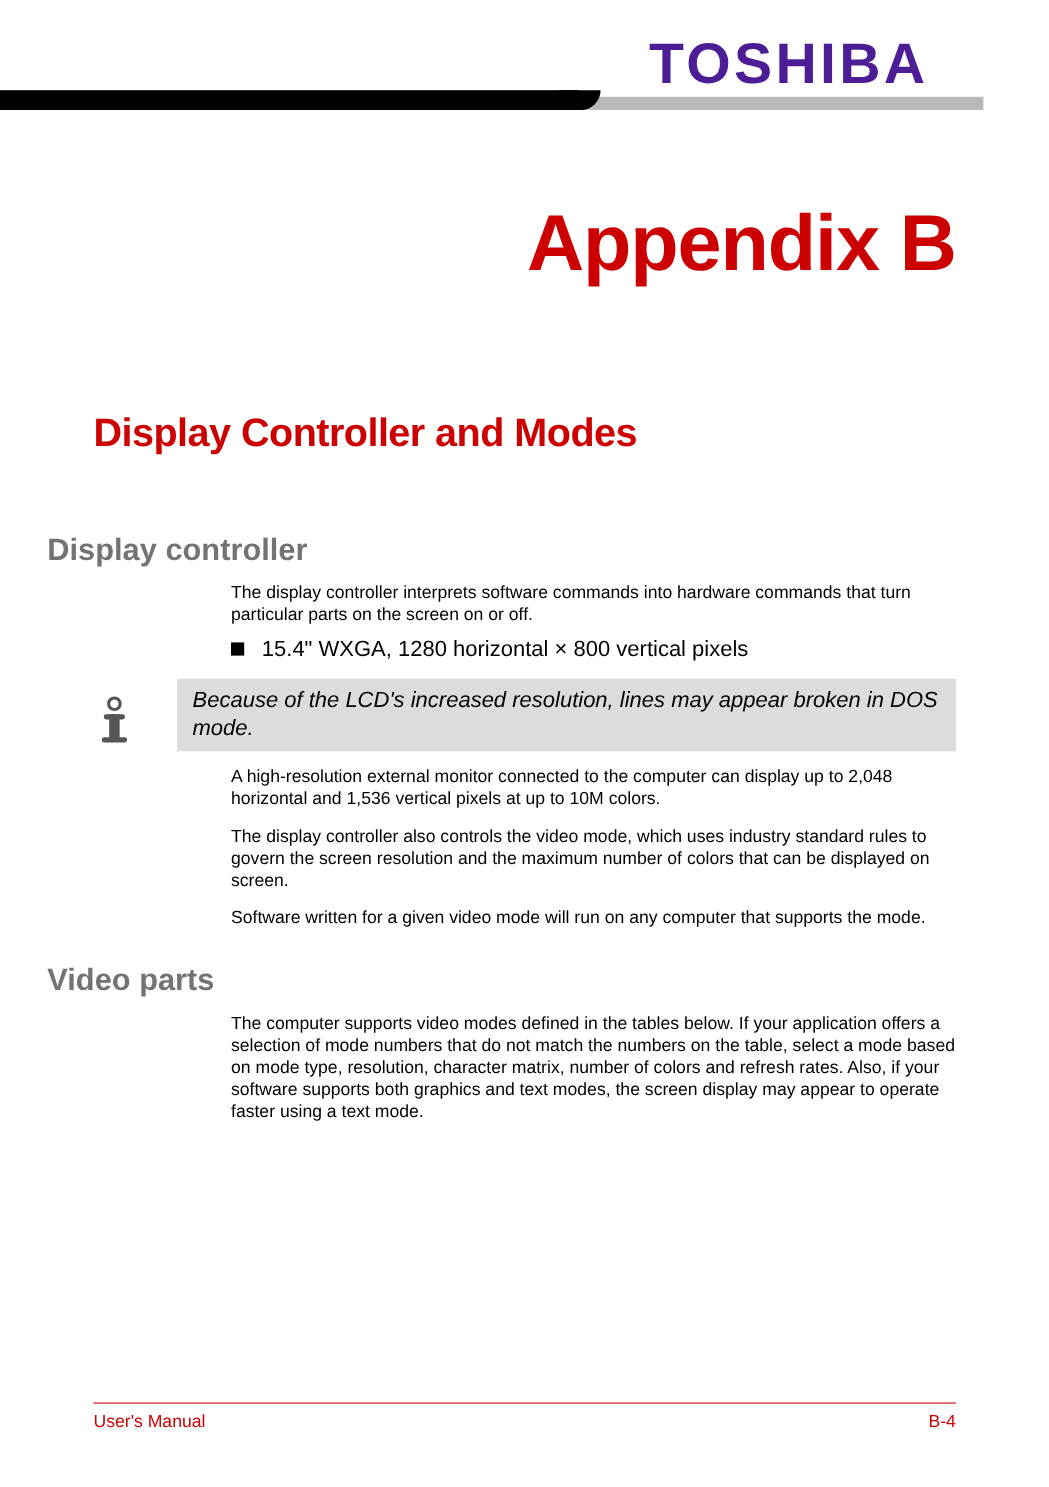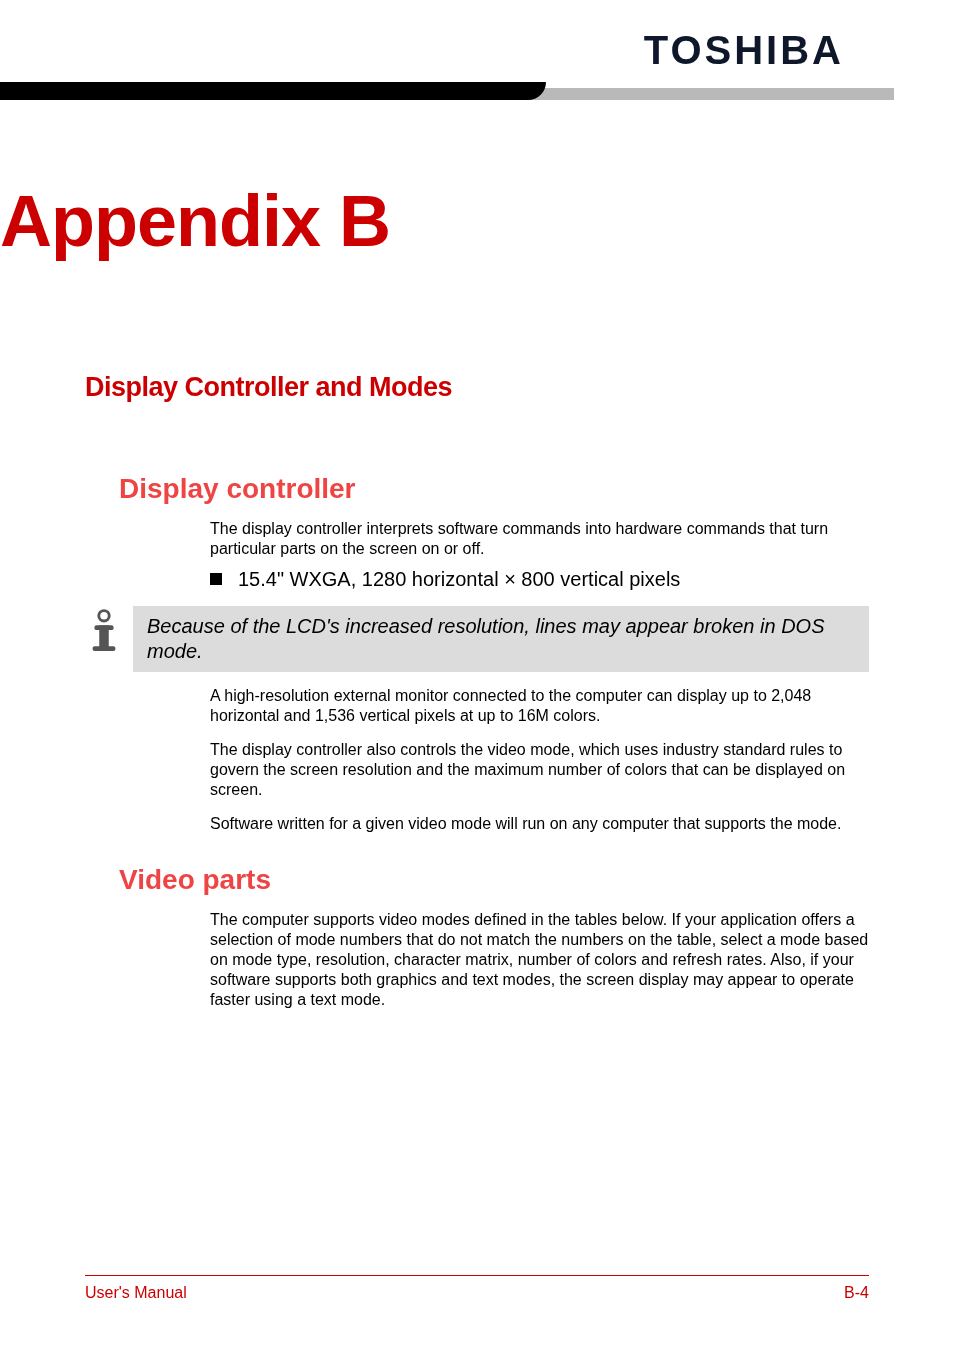--- a/index.html
+++ b/index.html
@@ -21,9 +21,9 @@
     right: 110px;
     font-family: Arial, Helvetica, sans-serif;
     font-weight: 900;
-    font-size: 40px;
+    font-size: 52px;
     letter-spacing: 3px;
-    color: #0f172a;
+    color: #4c1d95;
     text-align: center;
   }
   .rule-wrap {

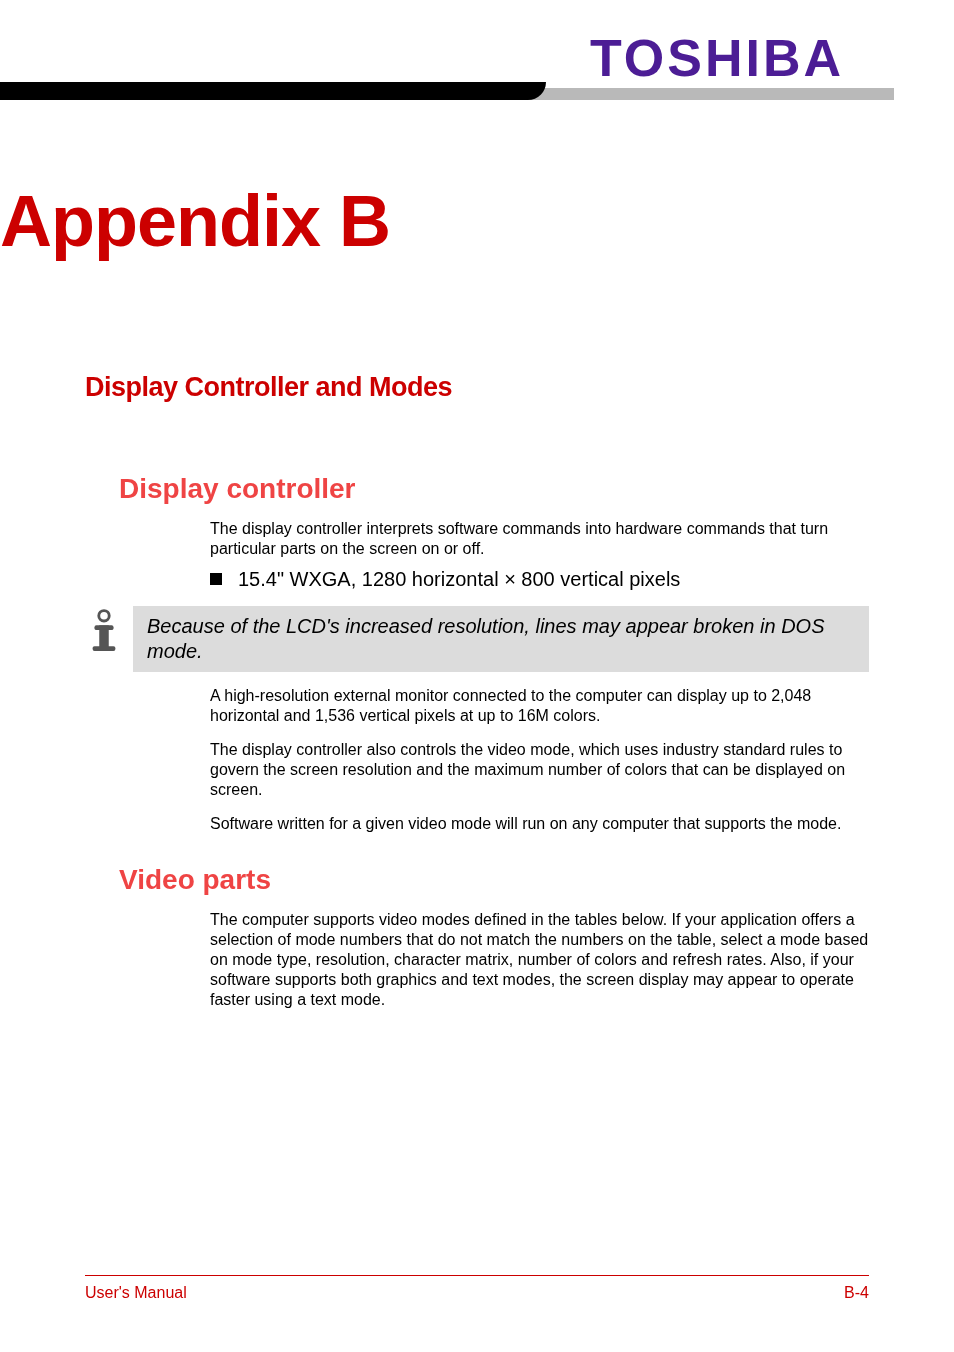--- a/index.html
+++ b/index.html
@@ -59,6 +59,7 @@
     border-bottom-right-radius: 18px;
   }
   .appendix-title {
+    text-align: right;
     padding-right: 85px;
     margin-top: 70px;
     font-family: Arial, Helvetica, sans-serif;

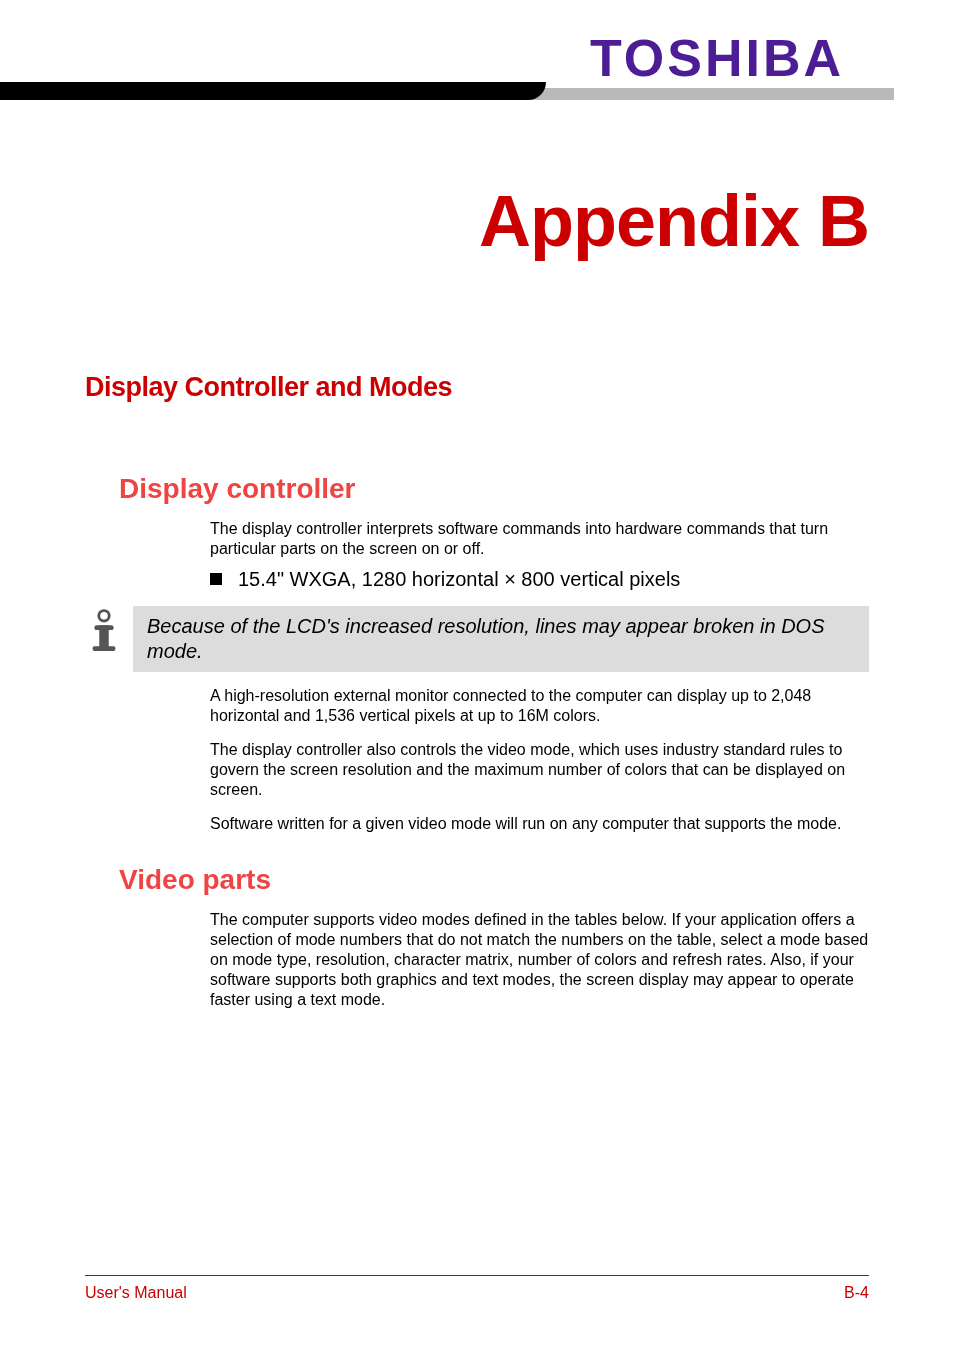--- a/index.html
+++ b/index.html
@@ -72,7 +72,7 @@
     margin: 110px 0 0 85px;
     font-family: Arial, Helvetica, sans-serif;
     font-weight: 900;
-    font-size: 27px;
+    font-size: 36px;
     color: #cc0000;
     letter-spacing: -0.5px;
   }

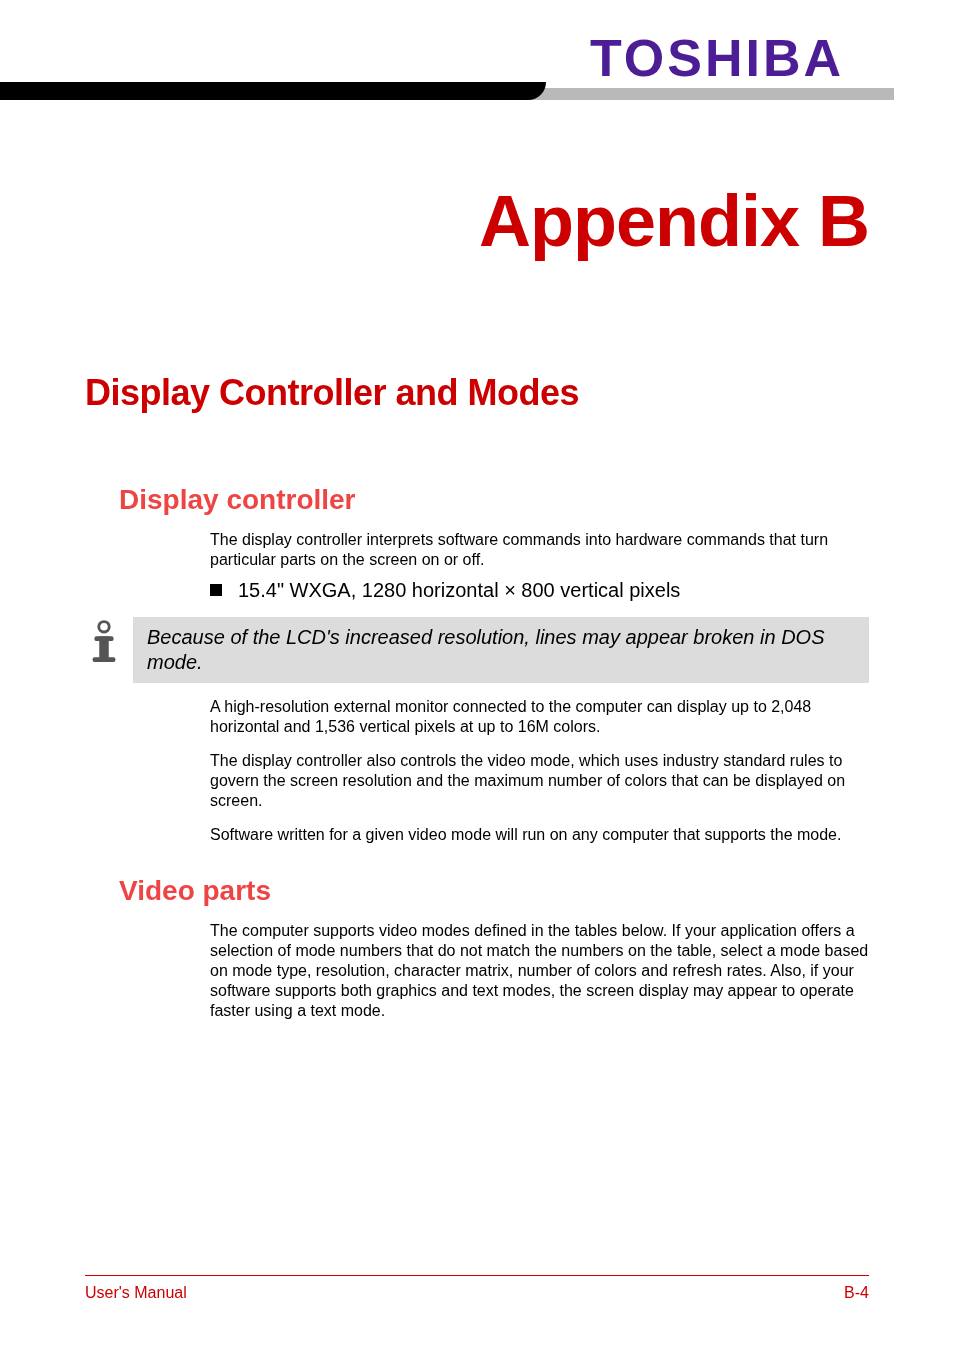--- a/index.html
+++ b/index.html
@@ -77,11 +77,11 @@
     letter-spacing: -0.5px;
   }
   .subsection-title {
-    margin-left: 119px;
+    margin-left: 43px;
     font-family: Arial, Helvetica, sans-serif;
     font-weight: 900;
     font-size: 28px;
-    color: #ef4444;
+    color: #737373;
   }
   .sub1 { margin-top: 70px; }
   .sub2 { margin-top: 30px; }

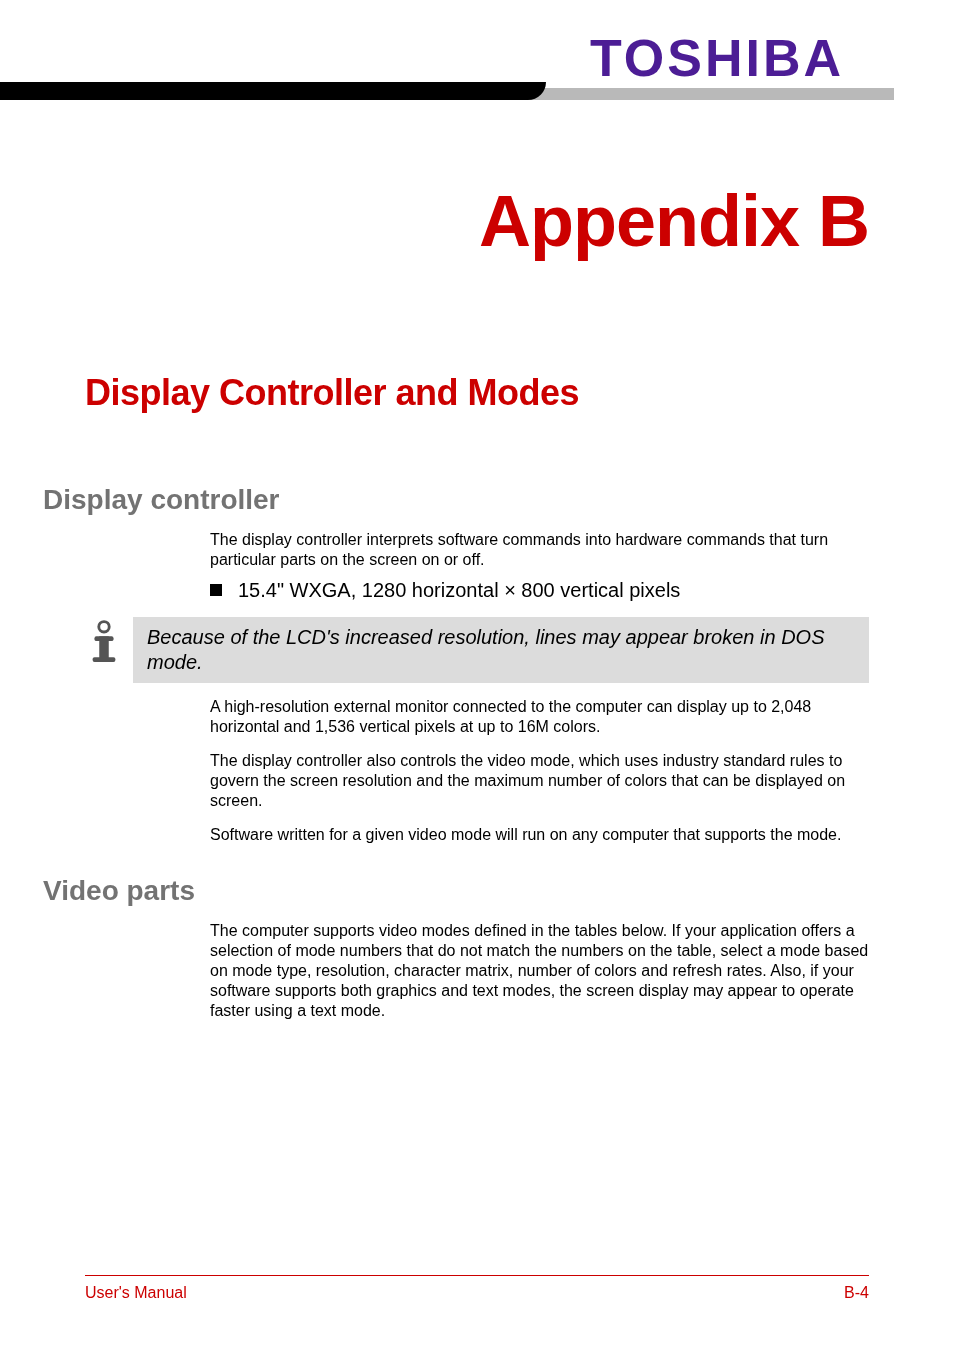--- a/index.html
+++ b/index.html
@@ -109,7 +109,8 @@
   .note-box {
     margin: 14px 85px 0 85px;
     display: flex;
-    align-items: flex-start;
+    align-items: flex-end;
+    gap: 28px;
   }
   .note-icon {
     width: 38px;

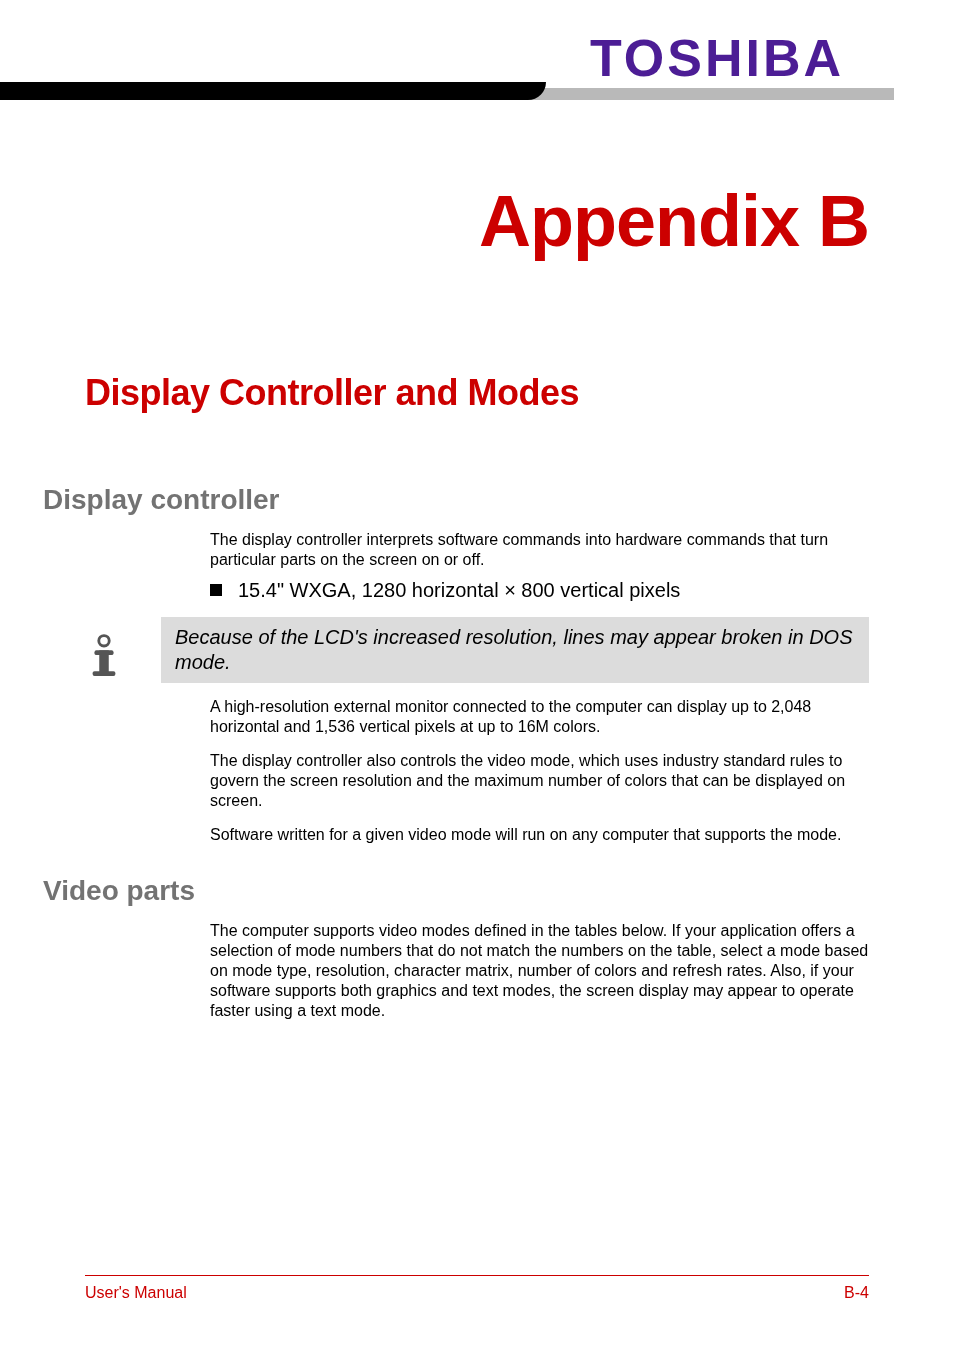--- a/index.html
+++ b/index.html
@@ -177,7 +177,7 @@
   <div class="note-text">Because of the LCD's increased resolution, lines may appear broken in DOS mode.</div>
 </div>
 
-<div class="body-text">A high-resolution external monitor connected to the computer can display up to 2,048 horizontal and 1,536 vertical pixels at up to 16M colors.</div>
+<div class="body-text">A high-resolution external monitor connected to the computer can display up to 2,048 horizontal and 1,536 vertical pixels at up to 10M colors.</div>
 <div class="body-text">The display controller also controls the video mode, which uses industry standard rules to govern the screen resolution and the maximum number of colors that can be displayed on screen.</div>
 <div class="body-text">Software written for a given video mode will run on any computer that supports the mode.</div>
 

